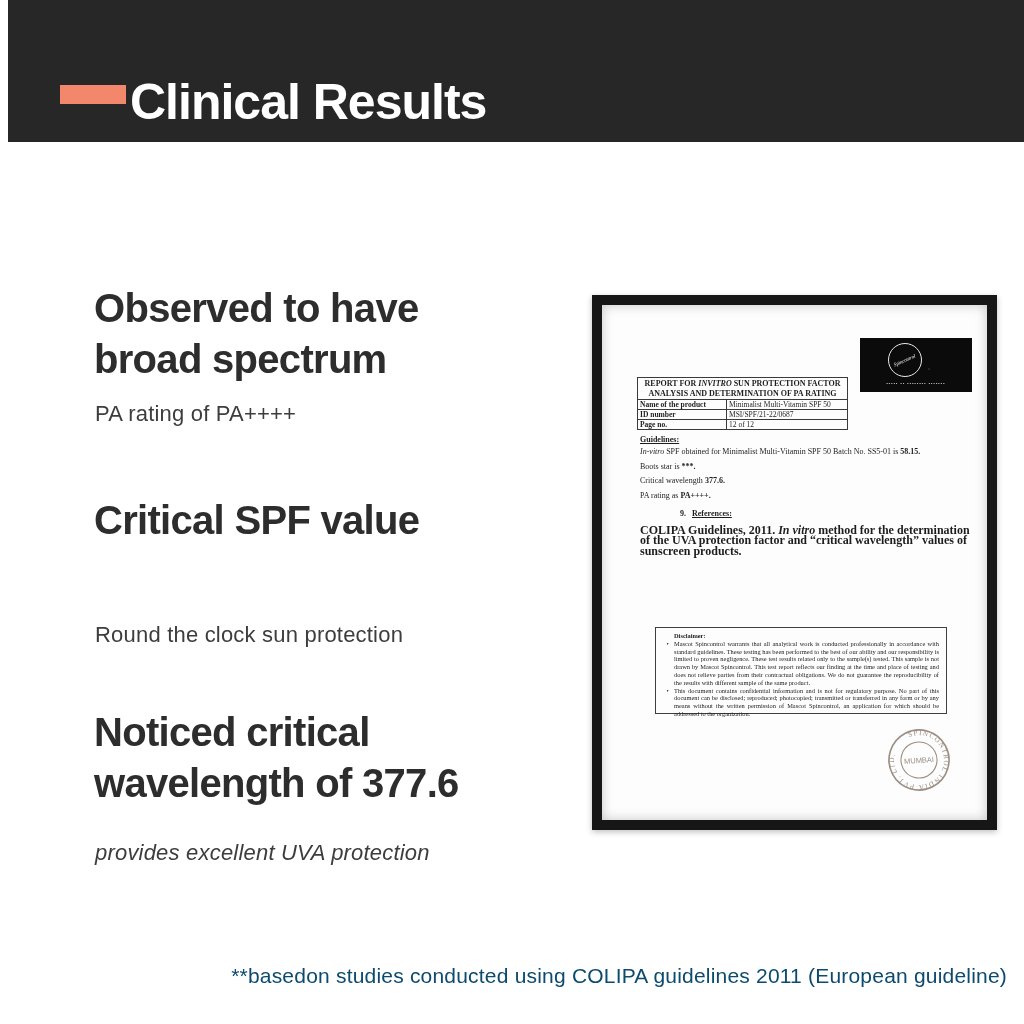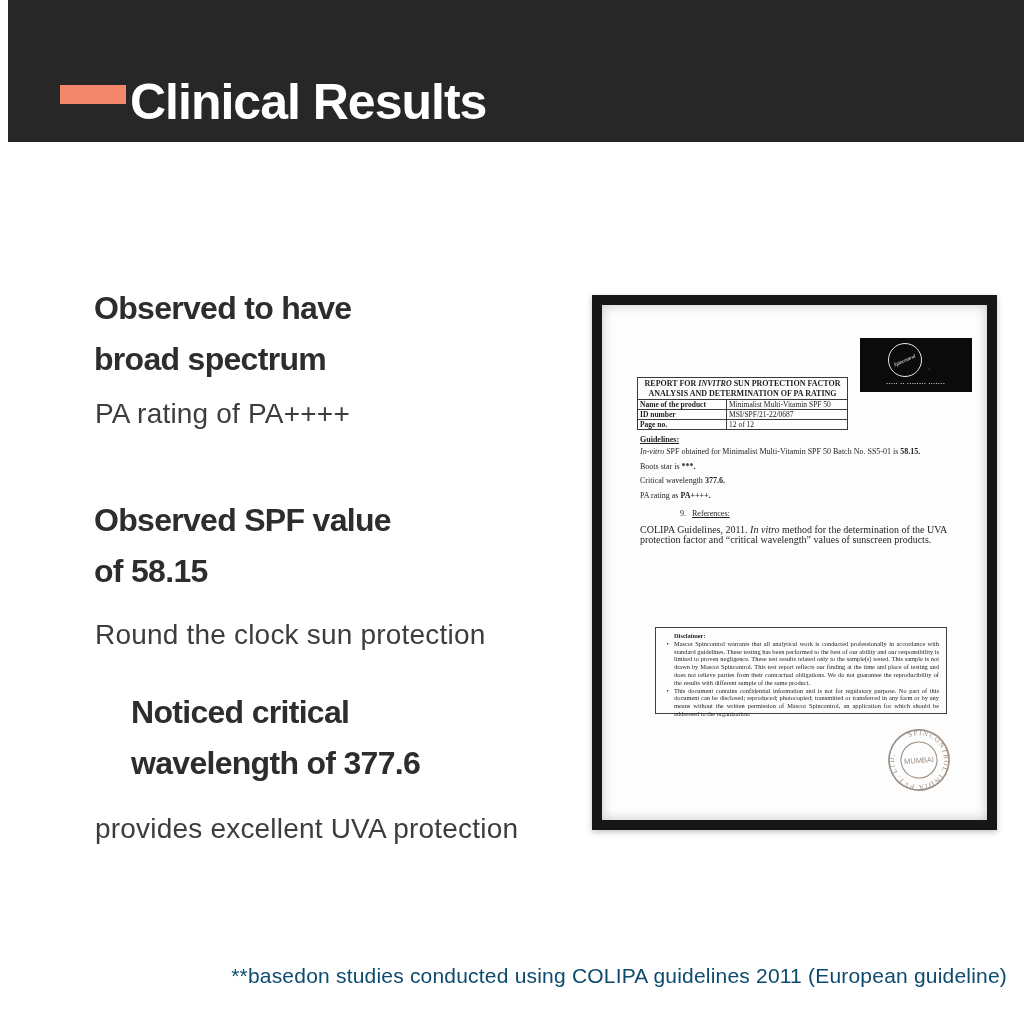--- a/index.html
+++ b/index.html
@@ -16,7 +16,7 @@
   }
   
   .claim-heading{position:absolute;left:94px;color:#2d2d2d;font-weight:700;
-    font-size:32px;line-height:51px;letter-spacing:-0.7px;white-space:nowrap;}
+    font-size:40px;line-height:51px;letter-spacing:-0.7px;white-space:nowrap;}
   .claim-sub{position:absolute;left:95px;color:#3d3d3d;font-weight:400;
     font-size:28px;line-height:36px;letter-spacing:0.2px;white-space:nowrap;}
   .c1h{top:283px;} .c1s{top:396px;}

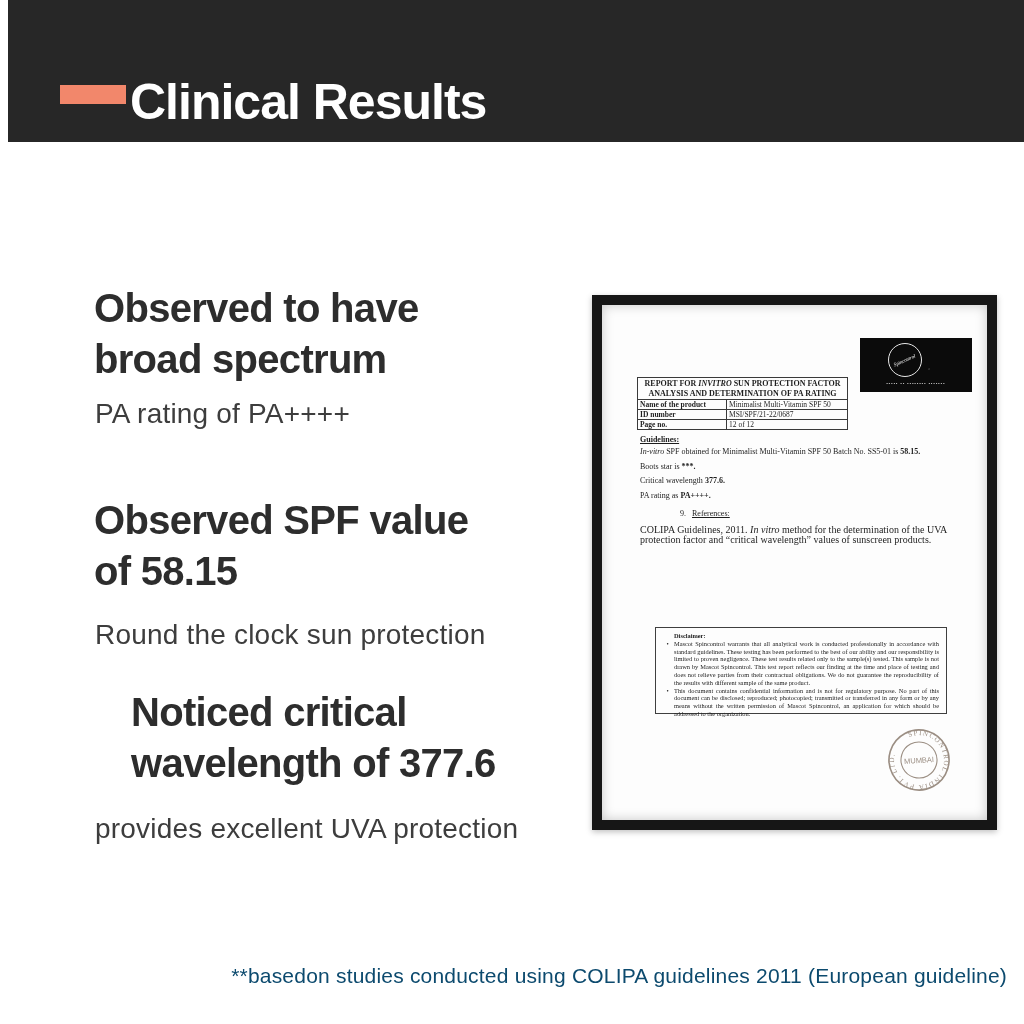--- a/index.html
+++ b/index.html
@@ -18,7 +18,7 @@
   .claim-heading{position:absolute;left:94px;color:#2d2d2d;font-weight:700;
     font-size:40px;line-height:51px;letter-spacing:-0.7px;white-space:nowrap;}
   .claim-sub{position:absolute;left:95px;color:#3d3d3d;font-weight:400;
-    font-size:28px;line-height:36px;letter-spacing:0.2px;white-space:nowrap;}
+    font-size:22px;line-height:36px;letter-spacing:0.2px;white-space:nowrap;}
   .c1h{top:283px;} .c1s{top:396px;}
   .c2h{top:495px;} .c2s{top:610px;margin-top:7px;}
   .c3h{top:687px;margin-left:37px;} .c3s{top:811px;}

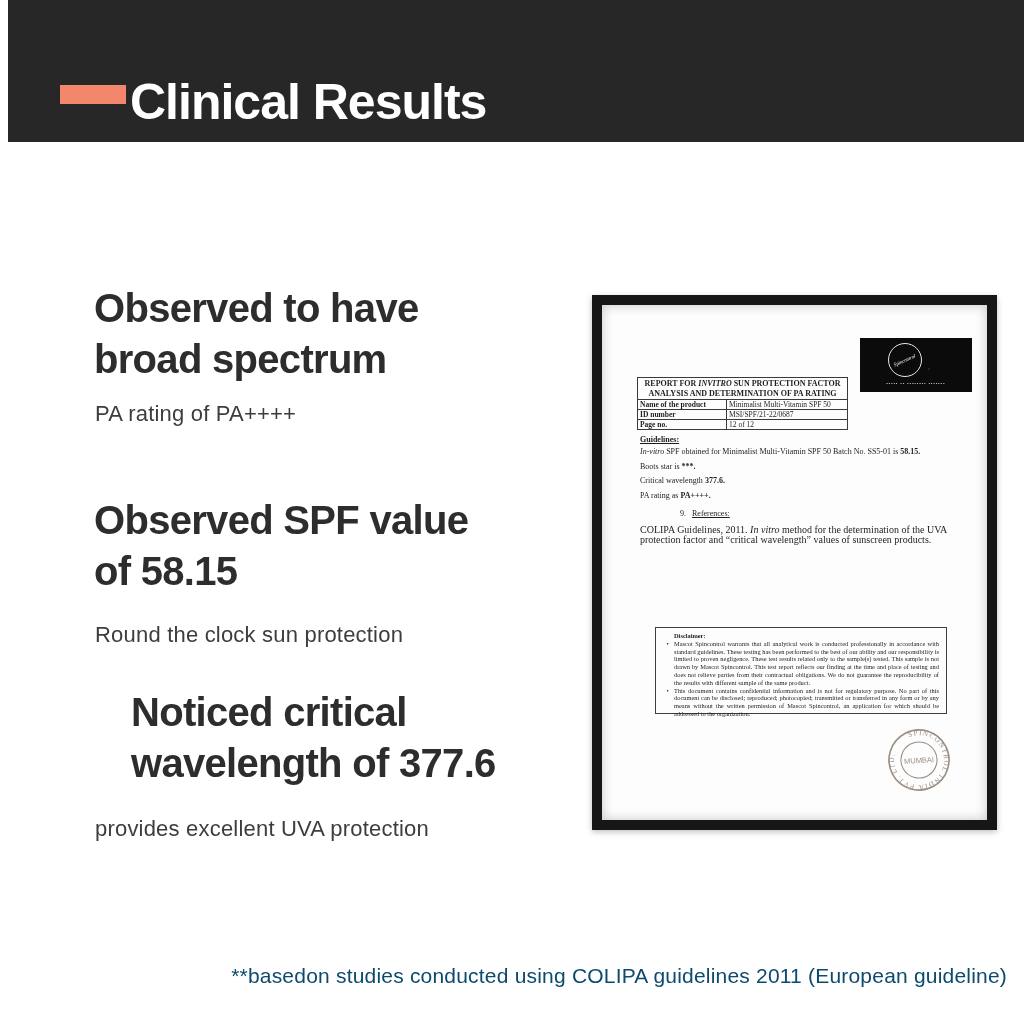--- a/index.html
+++ b/index.html
@@ -84,7 +84,7 @@
 <div class="claim-sub c1s">PA rating of PA++++</div>
 
 <div class="claim-heading c2h">
-  <div>Observed SPF value</div>
+  <div>Critical SPF value</div>
   <div>of 58.15</div>
 </div>
 <div class="claim-sub c2s">Round the clock sun protection</div>

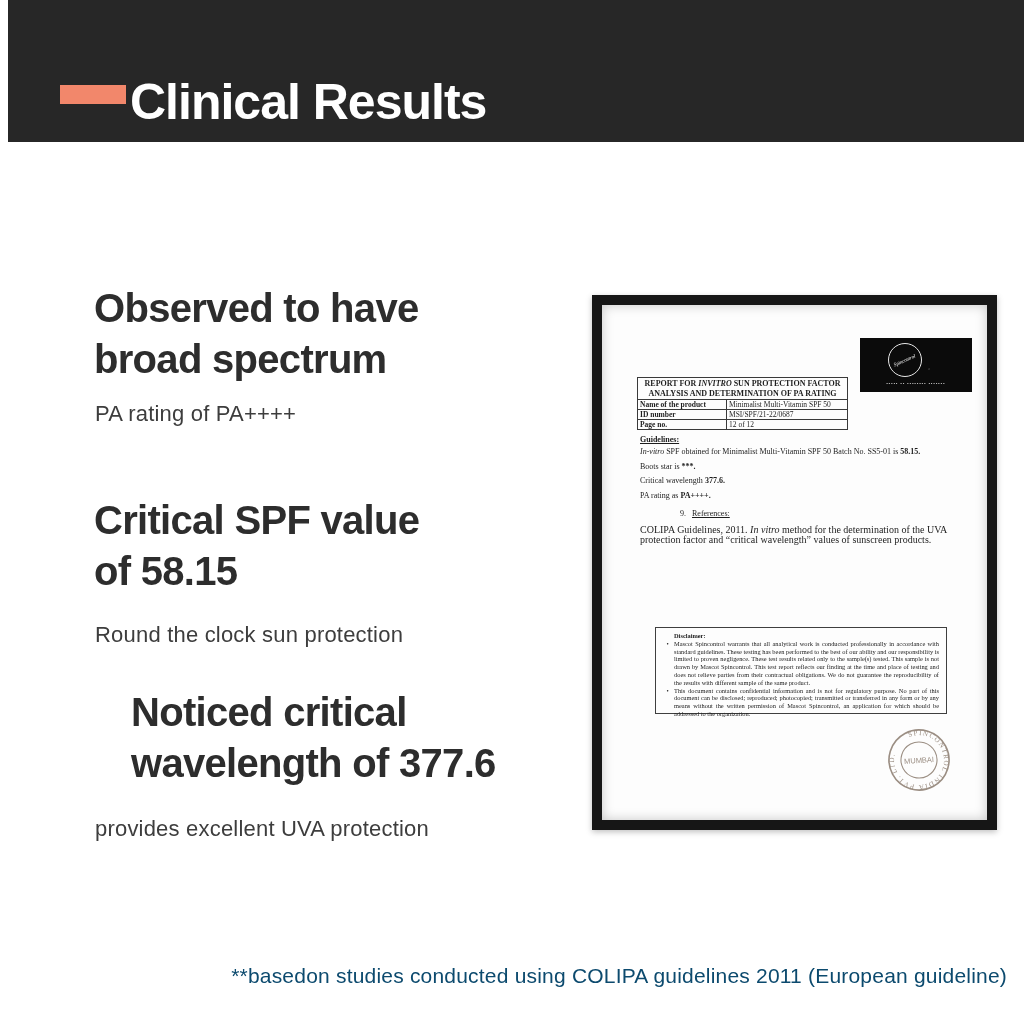--- a/index.html
+++ b/index.html
@@ -49,7 +49,7 @@
   .conclusion{position:absolute;left:38px;top:130px;width:334px;font-size:8px;line-height:9px;color:#1d1d1d;}
   .conclusion .hd{font-weight:700;text-decoration:underline;margin-bottom:3px;}
   .conclusion p{margin:0 0 5.5px 0;}
-  .refs-hd{margin:9px 0 7px 40px;font-size:8px;font-weight:400;}
+  .refs-hd{margin:9px 0 7px 40px;font-size:8px;font-weight:700;}
   .refs-hd .u{text-decoration:underline;margin-left:6px;}
   .refs-body{width:338px;font-size:10px;line-height:10.5px;margin:0;}
   b{font-weight:700;} i{font-style:italic;}

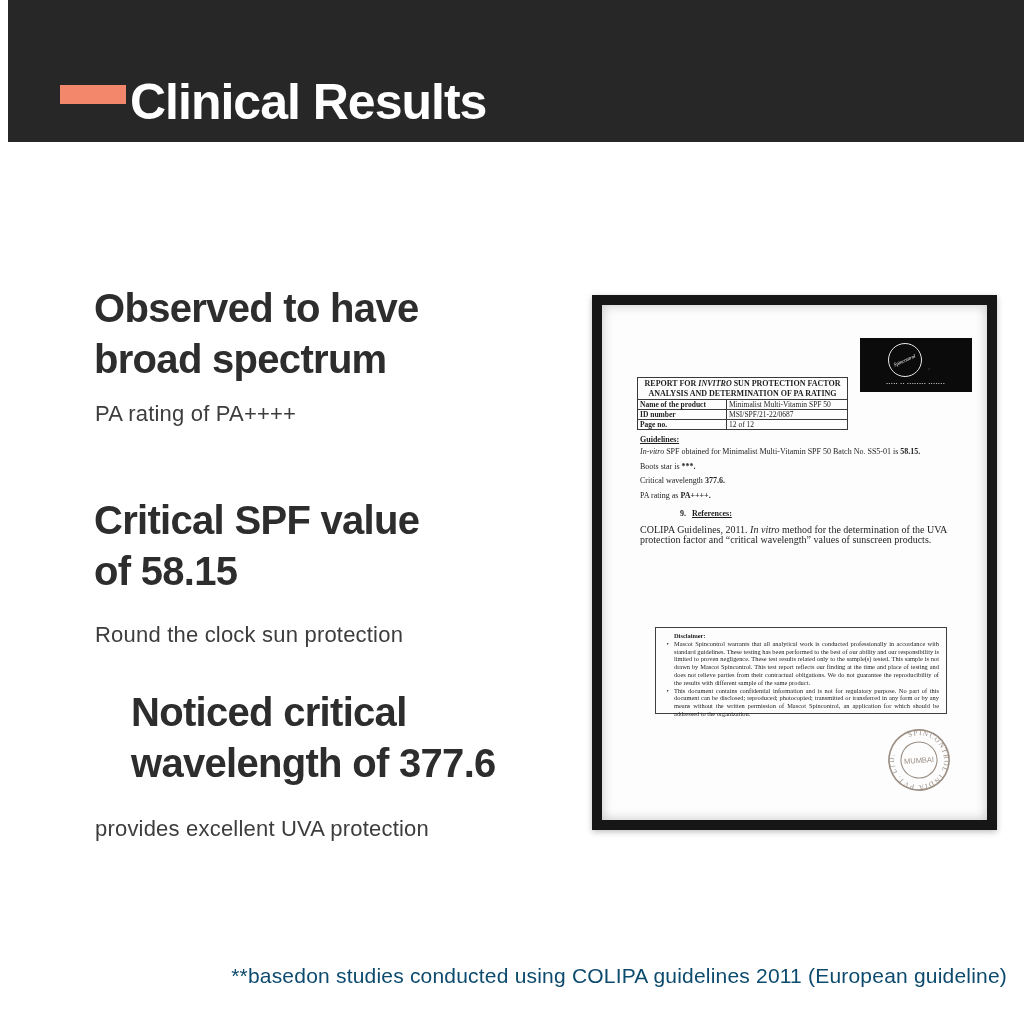--- a/index.html
+++ b/index.html
@@ -51,7 +51,7 @@
   .conclusion p{margin:0 0 5.5px 0;}
   .refs-hd{margin:9px 0 7px 40px;font-size:8px;font-weight:700;}
   .refs-hd .u{text-decoration:underline;margin-left:6px;}
-  .refs-body{width:338px;font-size:10px;line-height:10.5px;margin:0;}
+  .refs-body{width:338px;font-size:12px;line-height:10.5px;margin:0;font-weight:bold;}
   b{font-weight:700;} i{font-style:italic;}
   
   .disclaimer{

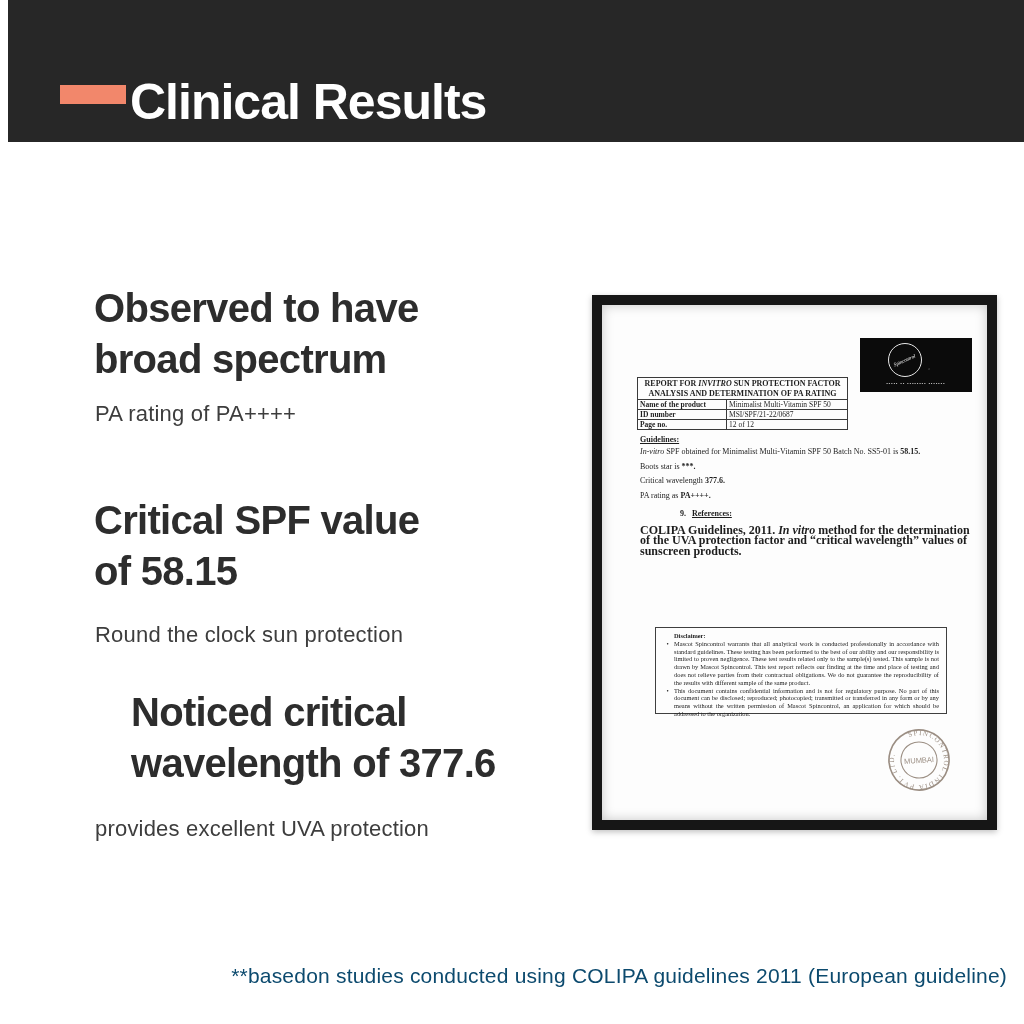--- a/index.html
+++ b/index.html
@@ -85,7 +85,6 @@
 
 <div class="claim-heading c2h">
   <div>Critical SPF value</div>
-  <div>of 58.15</div>
 </div>
 <div class="claim-sub c2s">Round the clock sun protection</div>
 

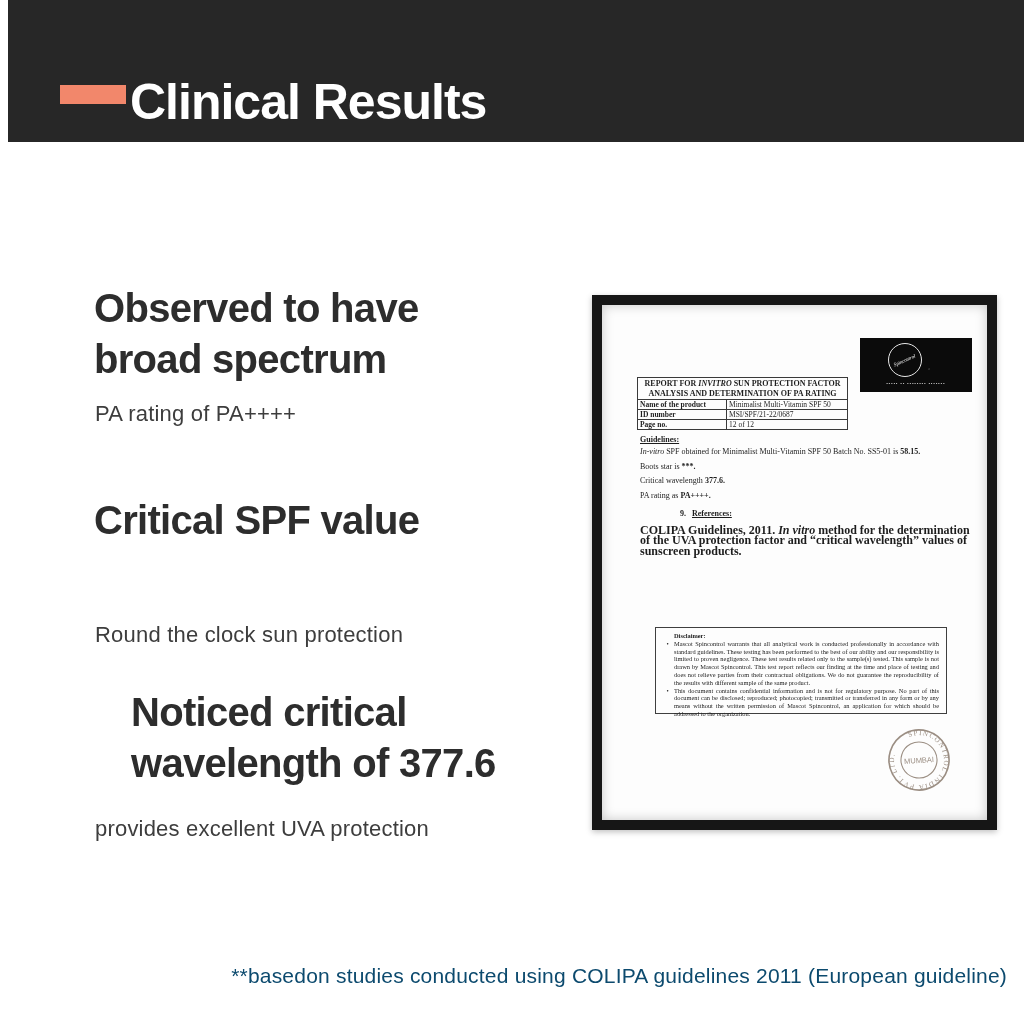--- a/index.html
+++ b/index.html
@@ -21,7 +21,7 @@
     font-size:22px;line-height:36px;letter-spacing:0.2px;white-space:nowrap;}
   .c1h{top:283px;} .c1s{top:396px;}
   .c2h{top:495px;} .c2s{top:610px;margin-top:7px;}
-  .c3h{top:687px;margin-left:37px;} .c3s{top:811px;}
+  .c3h{top:707px;} .c3s{top:811px;}
   
   .frame{
     position:absolute;left:592px;top:295px;width:405px;height:535px;box-sizing:border-box;

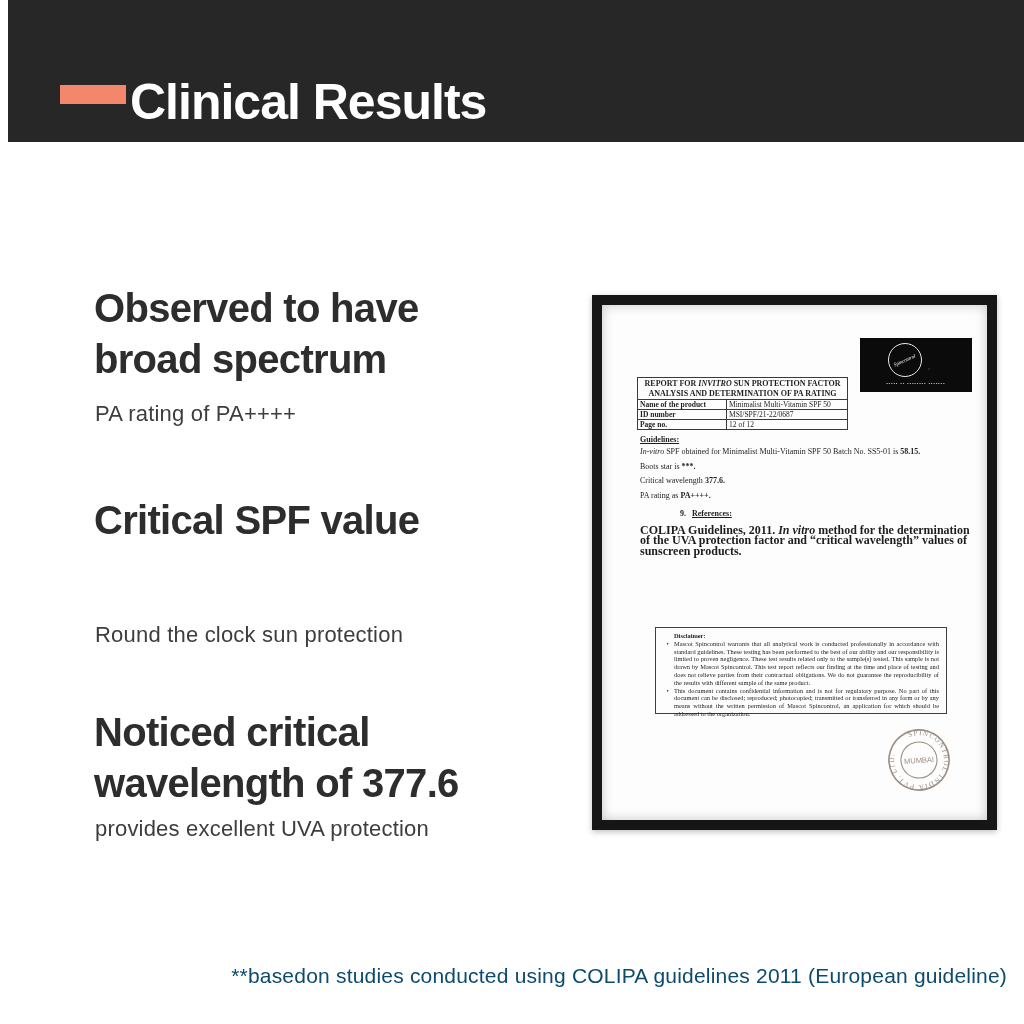--- a/index.html
+++ b/index.html
@@ -21,7 +21,7 @@
     font-size:22px;line-height:36px;letter-spacing:0.2px;white-space:nowrap;}
   .c1h{top:283px;} .c1s{top:396px;}
   .c2h{top:495px;} .c2s{top:610px;margin-top:7px;}
-  .c3h{top:707px;} .c3s{top:811px;}
+  .c3h{top:707px;} .c3s{top:835px;font-style:italic;}
   
   .frame{
     position:absolute;left:592px;top:295px;width:405px;height:535px;box-sizing:border-box;

